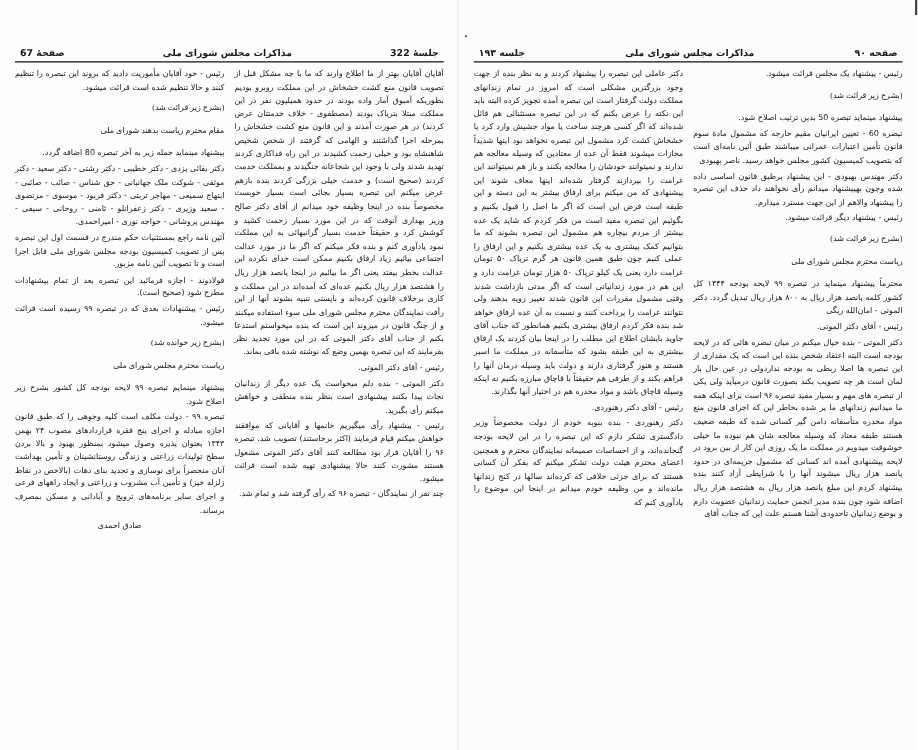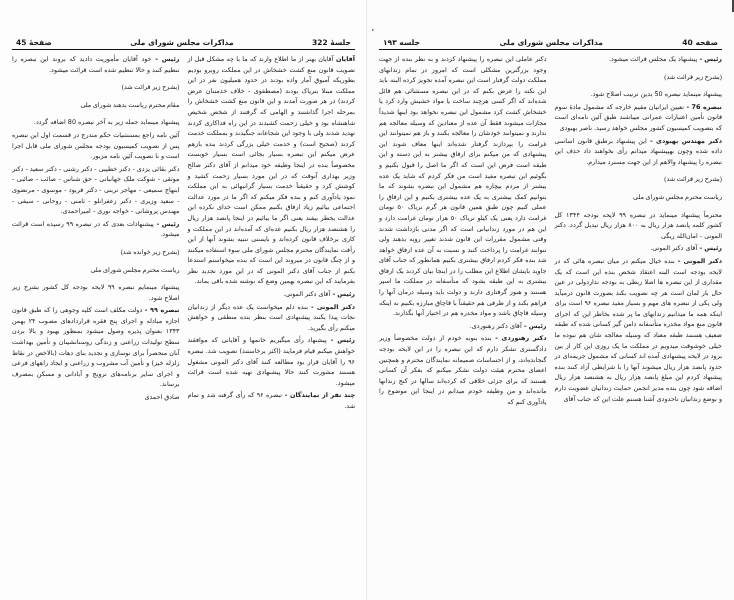--- a/index.html
+++ b/index.html
@@ -30,7 +30,7 @@
     <div class="page-header">
       <span>جلسهٔ 322</span>
       <span>مذاکرات مجلس شورای ملی</span>
-      <span>صفحهٔ 45</span>
+      <span>صفحهٔ 67</span>
     </div>
     <div class="columns">
       <div class="col" id="lp-right">

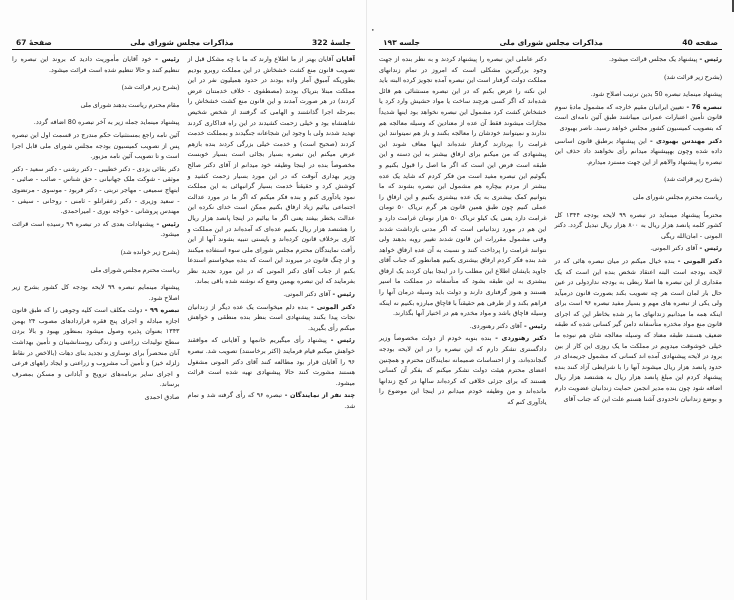--- a/index.html
+++ b/index.html
@@ -63,7 +63,7 @@
     <div class="scan-mark"></div>
     <div class="dot">•</div>
     <div class="page-header">
-      <span>صفحه 40</span>
+      <span>صفحه ۹۰</span>
       <span>مذاکرات مجلس شورای ملی</span>
       <span>جلسه ۱۹۳</span>
     </div>

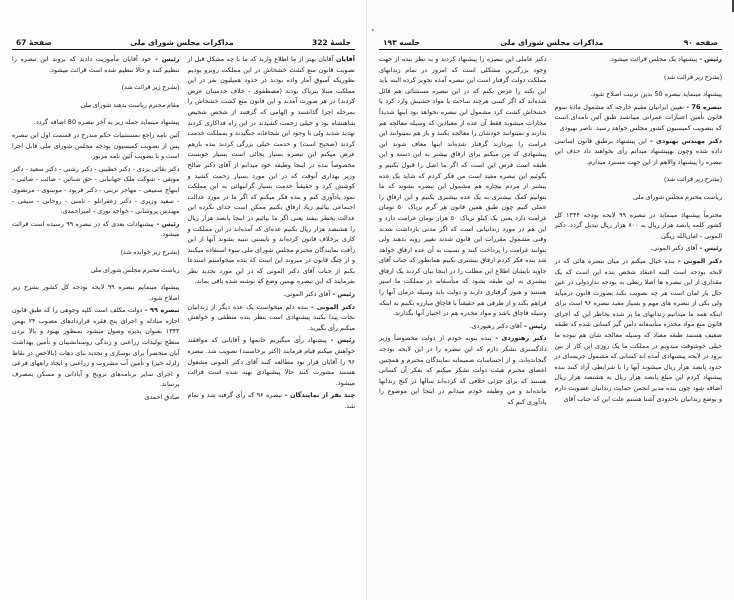--- a/index.html
+++ b/index.html
@@ -16,7 +16,7 @@
   .col { flex: 1; direction: rtl; text-align: justify; font-size: 6.4px; line-height: 10.6px; }
   .col p { margin-bottom: 2px; }
   .col .center { text-align: right; margin: 7px 0; font-family: Liberation Serif, serif; }
-  .speaker { font-weight: bold; margin-top: 35px; }
+  .speaker { font-weight: normal; margin-top: 35px; }
   .signature { text-align: right; margin: 2px 0; }
   .scan-mark { position: absolute; right: 0; top: 0; width: 2px; height: 12px; background: #444; }
   .dot { position: absolute; left: 4px; top: 26px; font-size: 6px; color: #555; }

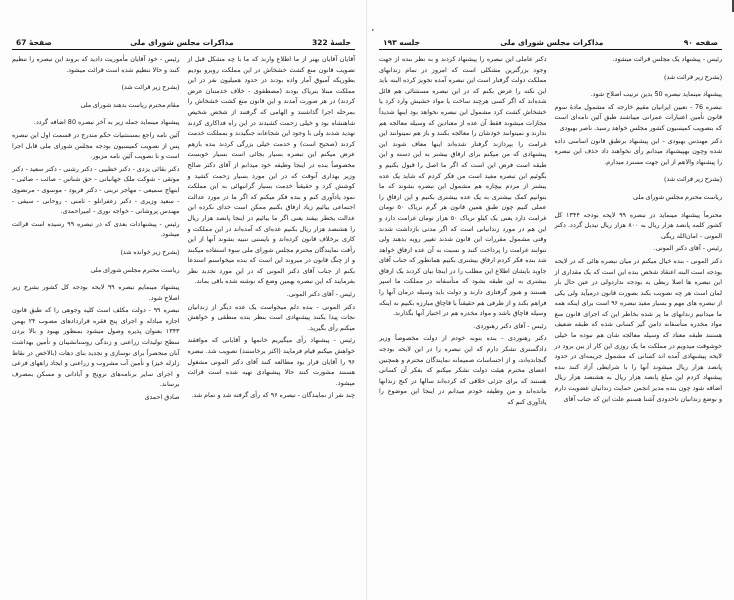--- a/index.html
+++ b/index.html
@@ -72,7 +72,7 @@
           <p><span class="speaker">رئیس - </span><span>پیشنهاد یک مجلس قرائت میشود.</span></p>
           <p class="center"><span>(بشرح زیر قرائت شد)</span></p>
           <p><span>پیشنهاد مینماید تبصره 50 بدین ترتیب اصلاح شود.</span></p>
-          <p><span class="speaker">تبصره 76 - </span><span>تعیین ایرانیان مقیم خارجه که مشمول مادهٔ سوم قانون تأمین اعتبارات عمرانی میباشند طبق آئین نامه‌ای است که بتصویب کمیسیون کشور مجلس خواهد رسید. ناصر بهبودی</span></p>
+          <p><span class="speaker">تبصره 60 - </span><span>تعیین ایرانیان مقیم خارجه که مشمول مادهٔ سوم قانون تأمین اعتبارات عمرانی میباشند طبق آئین نامه‌ای است که بتصویب کمیسیون کشور مجلس خواهد رسید. ناصر بهبودی</span></p>
           <p><span class="speaker">دکتر مهندس بهبودی - </span><span>این پیشنهاد برطبق قانون اساسی داده شده وچون بهپیشنهاد میدانم رأی نخواهند داد حذف این تبصره را پیشنهاد والاهم از این جهت مسترد میدارم.</span></p>
           <p class="center"><span>(بشرح زیر قرائت شد)</span></p>
           <p class="center"><span>ریاست محترم مجلس شورای ملی</span></p>

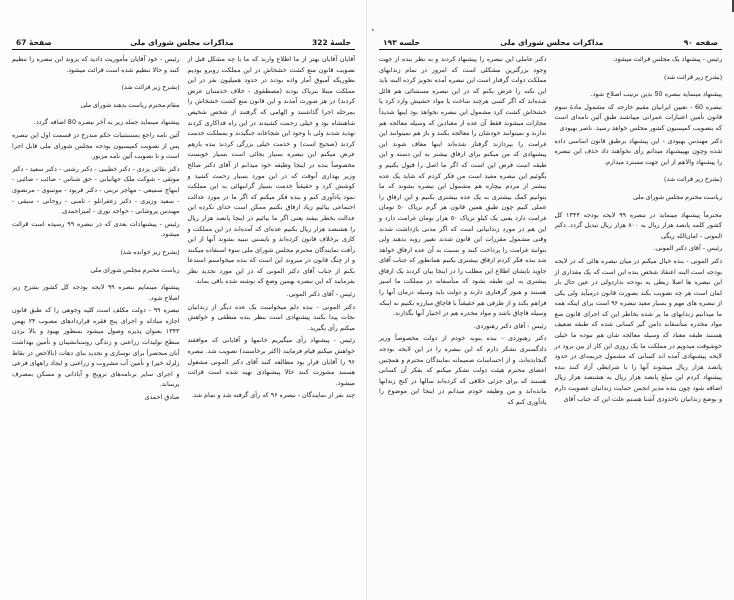--- a/index.html
+++ b/index.html
@@ -74,6 +74,7 @@
           <p><span>پیشنهاد مینماید تبصره 50 بدین ترتیب اصلاح شود.</span></p>
           <p><span class="speaker">تبصره 60 - </span><span>تعیین ایرانیان مقیم خارجه که مشمول مادهٔ سوم قانون تأمین اعتبارات عمرانی میباشند طبق آئین نامه‌ای است که بتصویب کمیسیون کشور مجلس خواهد رسید. ناصر بهبودی</span></p>
           <p><span class="speaker">دکتر مهندس بهبودی - </span><span>این پیشنهاد برطبق قانون اساسی داده شده وچون بهپیشنهاد میدانم رأی نخواهند داد حذف این تبصره را پیشنهاد والاهم از این جهت مسترد میدارم.</span></p>
+          <p><span class="speaker">رئیس - </span><span>پیشنهاد دیگر قرائت میشود.</span></p>
           <p class="center"><span>(بشرح زیر قرائت شد)</span></p>
           <p class="center"><span>ریاست محترم مجلس شورای ملی</span></p>
           <p><span>محترماً پیشنهاد مینماید در تبصره ۹۹ لایحه بودجه ۱۳۴۴ کل کشور کلمه پانصد هزار ریال به ۸۰۰ هزار ریال تبدیل گردد. دکتر الموتی - امان‌الله ریگی</span></p>

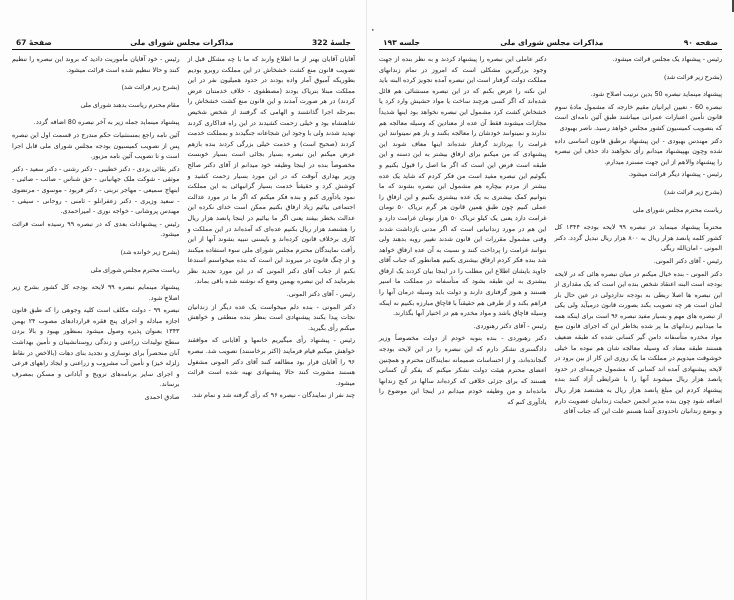--- a/index.html
+++ b/index.html
@@ -45,8 +45,8 @@
           <p class="center"><span>(بشرح زیر قرائت شد)</span></p>
           <p class="center"><span>مقام محترم ریاست بدهند شورای ملی</span></p>
           <p><span>پیشنهاد مینماید جمله زیر به آخر تبصره 80 اضافه گردد.</span></p>
+          <p><span>دکتر بقائی یزدی - دکتر خطیبی - دکتر رشتی - دکتر سعید - دکتر موثقی - شوکت ملک جهانبانی - حق شناس - صائب - صائبی - ابتهاج سمیعی - مهاجر تربتی - دکتر فربود - موسوی - مرتضوی - سعید وزیری - دکتر زعفرانلو - ثامنی - روحانی - سیفی - مهندس پروشانی - خواجه نوری - امیراحمدی.</span></p>
           <p><span>آئین نامه راجع بمستثنیات حکم مندرج در قسمت اول این تبصره پس از تصویب کمیسیون بودجه مجلس شورای ملی قابل اجرا است و تا تصویب آئین نامه مزبور.</span></p>
-          <p><span>دکتر بقائی یزدی - دکتر خطیبی - دکتر رشتی - دکتر سعید - دکتر موثقی - شوکت ملک جهانبانی - حق شناس - صائب - صائبی - ابتهاج سمیعی - مهاجر تربتی - دکتر فربود - موسوی - مرتضوی - سعید وزیری - دکتر زعفرانلو - ثامنی - روحانی - سیفی - مهندس پروشانی - خواجه نوری - امیراحمدی.</span></p>
           <p><span class="speaker">رئیس - </span><span>پیشنهادات بعدی که در تبصره ۹۹ رسیده است قرائت میشود.</span></p>
           <p class="center"><span>(بشرح زیر خوانده شد)</span></p>
           <p class="center"><span>ریاست محترم مجلس شورای ملی</span></p>

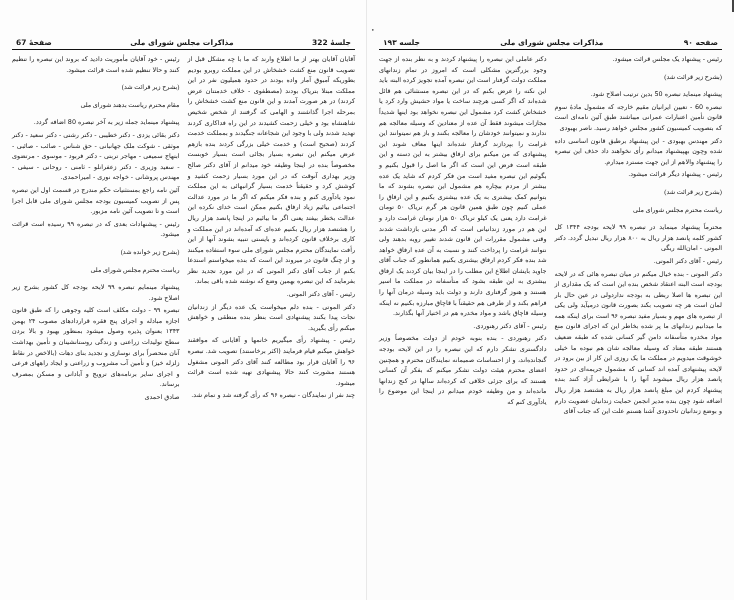--- a/index.html
+++ b/index.html
@@ -47,6 +47,7 @@
           <p><span>پیشنهاد مینماید جمله زیر به آخر تبصره 80 اضافه گردد.</span></p>
           <p><span>دکتر بقائی یزدی - دکتر خطیبی - دکتر رشتی - دکتر سعید - دکتر موثقی - شوکت ملک جهانبانی - حق شناس - صائب - صائبی - ابتهاج سمیعی - مهاجر تربتی - دکتر فربود - موسوی - مرتضوی - سعید وزیری - دکتر زعفرانلو - ثامنی - روحانی - سیفی - مهندس پروشانی - خواجه نوری - امیراحمدی.</span></p>
           <p><span>آئین نامه راجع بمستثنیات حکم مندرج در قسمت اول این تبصره پس از تصویب کمیسیون بودجه مجلس شورای ملی قابل اجرا است و تا تصویب آئین نامه مزبور.</span></p>
+          <p><span class="speaker">فولادوند - </span><span>اجازه فرمائید این تبصره بعد از تمام پیشنهادات مطرح شود (صحیح است).</span></p>
           <p><span class="speaker">رئیس - </span><span>پیشنهادات بعدی که در تبصره ۹۹ رسیده است قرائت میشود.</span></p>
           <p class="center"><span>(بشرح زیر خوانده شد)</span></p>
           <p class="center"><span>ریاست محترم مجلس شورای ملی</span></p>

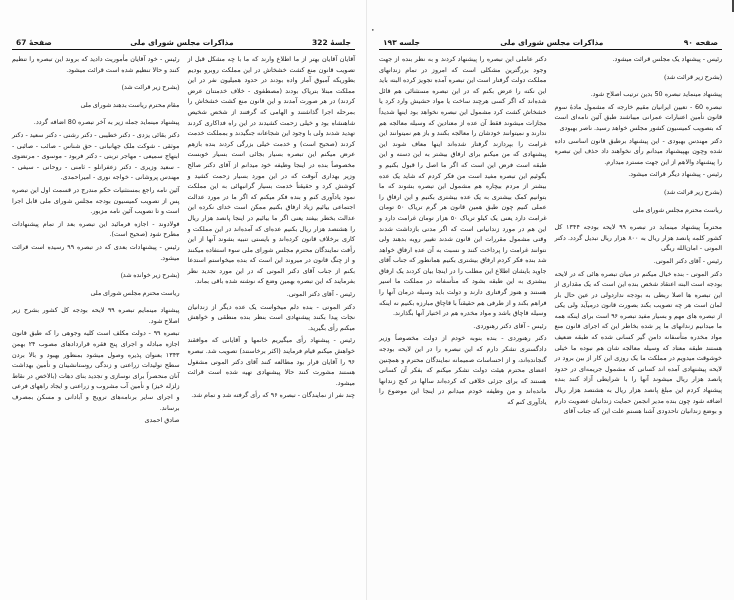--- a/index.html
+++ b/index.html
@@ -17,7 +17,7 @@
   .col p { margin-bottom: 2px; }
   .col .center { text-align: right; margin: 7px 0; font-family: Liberation Serif, serif; }
   .speaker { font-weight: normal; margin-top: 35px; }
-  .signature { text-align: right; margin: 2px 0; }
+  .signature { text-align: center; margin: 2px 0; }
   .scan-mark { position: absolute; right: 0; top: 0; width: 2px; height: 12px; background: #444; }
   .dot { position: absolute; left: 4px; top: 26px; font-size: 6px; color: #555; }
 </style>

